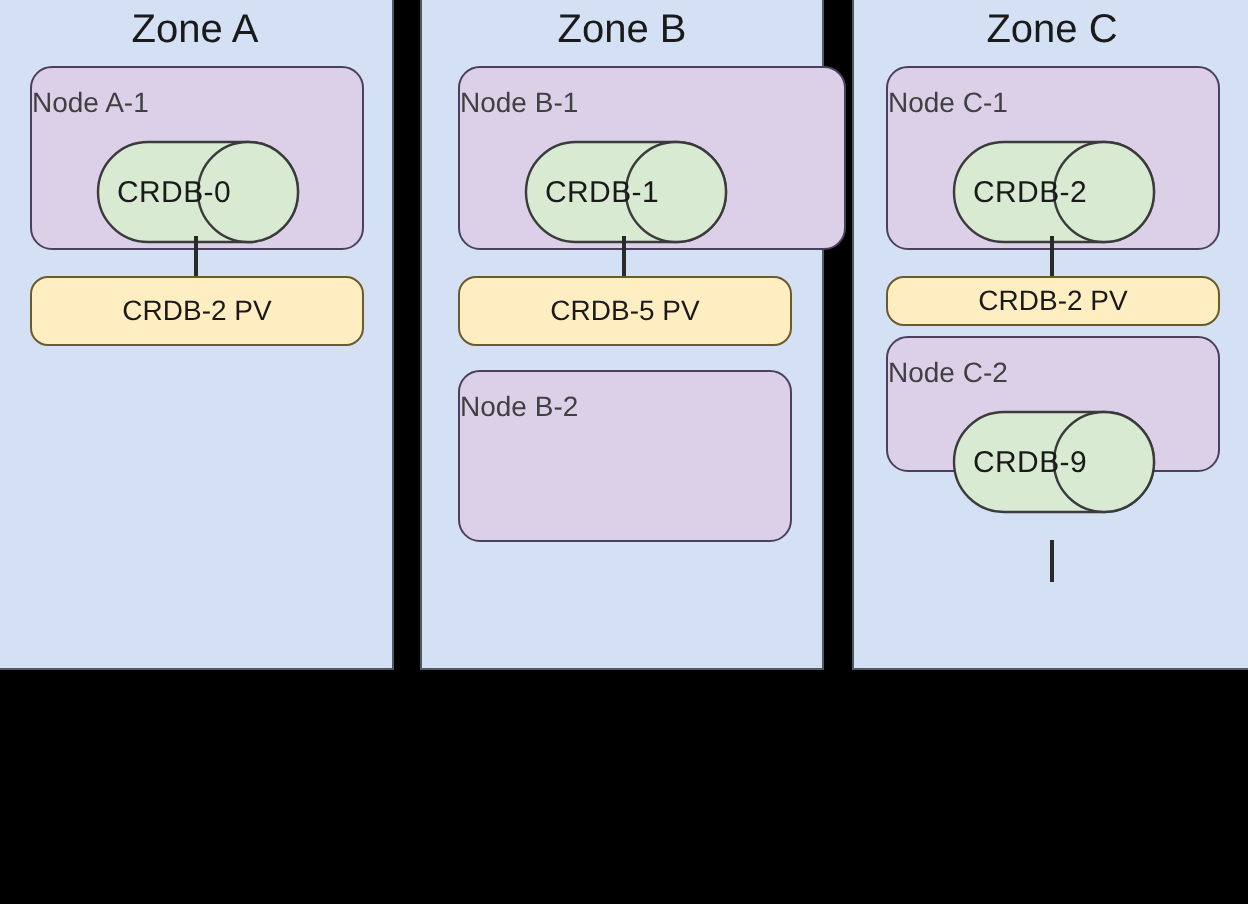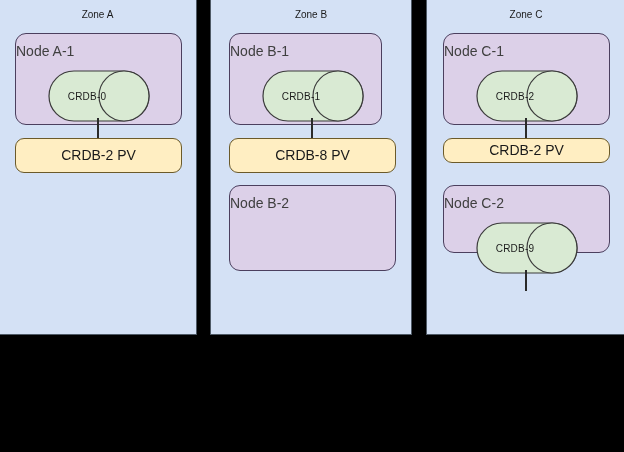--- a/index.html
+++ b/index.html
@@ -41,7 +41,7 @@
     left: 0;
     width: 100%;
     text-align: center;
-    font-size: 10px;
+    font-size: 20px;
     color: #1a1a1a;
     line-height: 16px;
   }

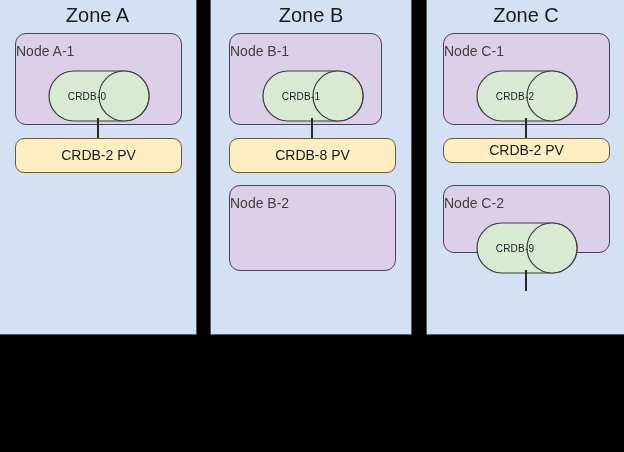--- a/index.html
+++ b/index.html
@@ -139,7 +139,7 @@
   <div class="zone" id="zone-b">
     <div class="zone-label">Zone B</div>
 
-    <div class="node" style="left:18px; top:33px; width:153px; height:92px;">
+    <div class="node" style="left:18px; top:33px; width:194px; height:92px;">
       <div class="node-label">Node B-1</div>
       <div class="db" style="left:32px; top:36px;">
         <svg width="102" height="52" viewBox="0 0 102 52" xmlns="http://www.w3.org/2000/svg">

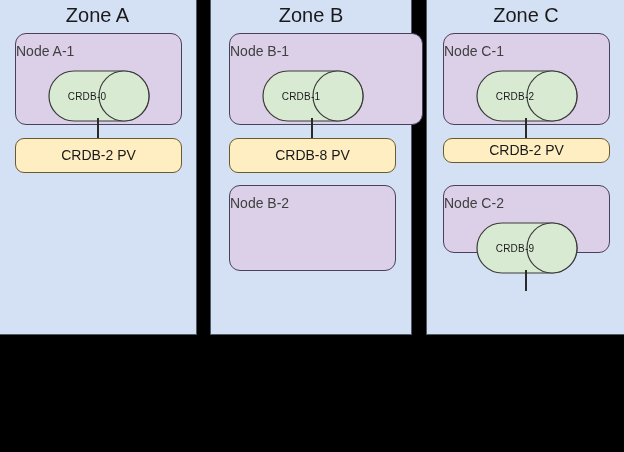--- a/index.html
+++ b/index.html
@@ -98,7 +98,7 @@
     display: flex;
     align-items: center;
     justify-content: center;
-    font-size: 10px;
+    font-size: 15px;
     color: #1a1a1a;
     letter-spacing: 0.2px;
   }

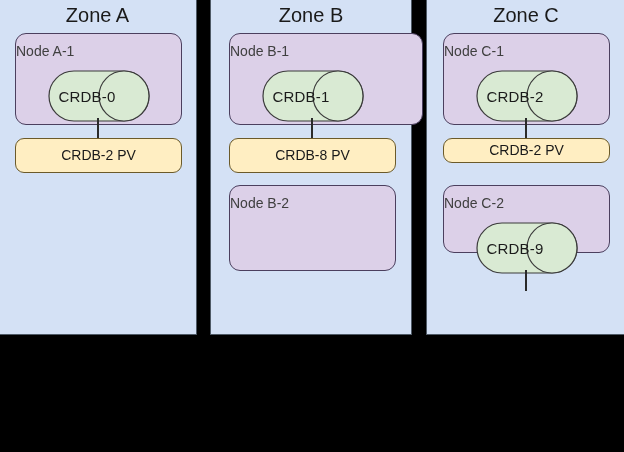--- a/index.html
+++ b/index.html
@@ -153,7 +153,7 @@
     <div class="connector" style="left:100px; top:118px; height:21px;"></div>
 
     <div class="pv" style="left:18px; top:138px; width:167px; height:35px;">
-      <span class="pv-label">CRDB-8 PV</span>
+      <span class="pv-label">CRDB-5 PV</span>
     </div>
 
     <div class="node" style="left:18px; top:185px; width:167px; height:86px;">

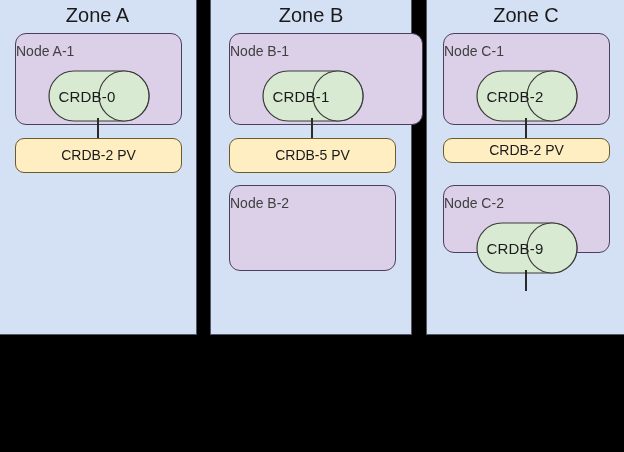--- a/index.html
+++ b/index.html
@@ -181,7 +181,7 @@
       <span class="pv-label">CRDB-2 PV</span>
     </div>
 
-    <div class="node" style="left:16px; top:185px; width:167px; height:68px;">
+    <div class="node" style="left:16px; top:168px; width:167px; height:68px;">
       <div class="node-label">Node C-2</div>
       <div class="db" style="left:32px; top:36px;">
         <svg width="102" height="52" viewBox="0 0 102 52" xmlns="http://www.w3.org/2000/svg">

